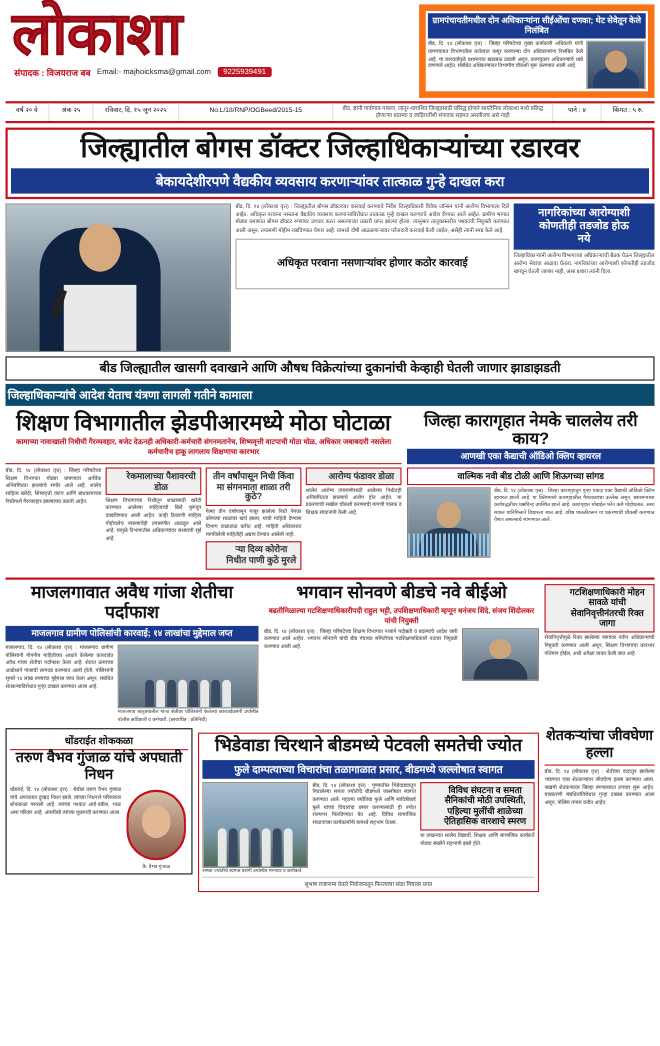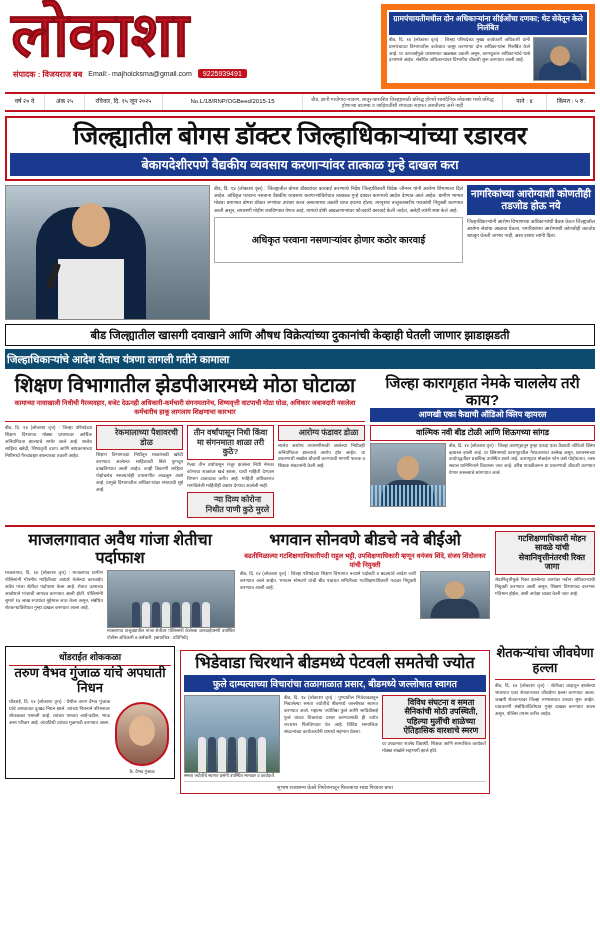--- a/index.html
+++ b/index.html
@@ -18,7 +18,7 @@
   .mast-left { flex: 0 0 372px; position:relative; }
   .logo {
     font-family: "DejaVu Sans", sans-serif;
-    font-size: 62px;
+    font-size: 54px;
     font-weight: 700;
     color: #c1121f;
     letter-spacing: -1px;

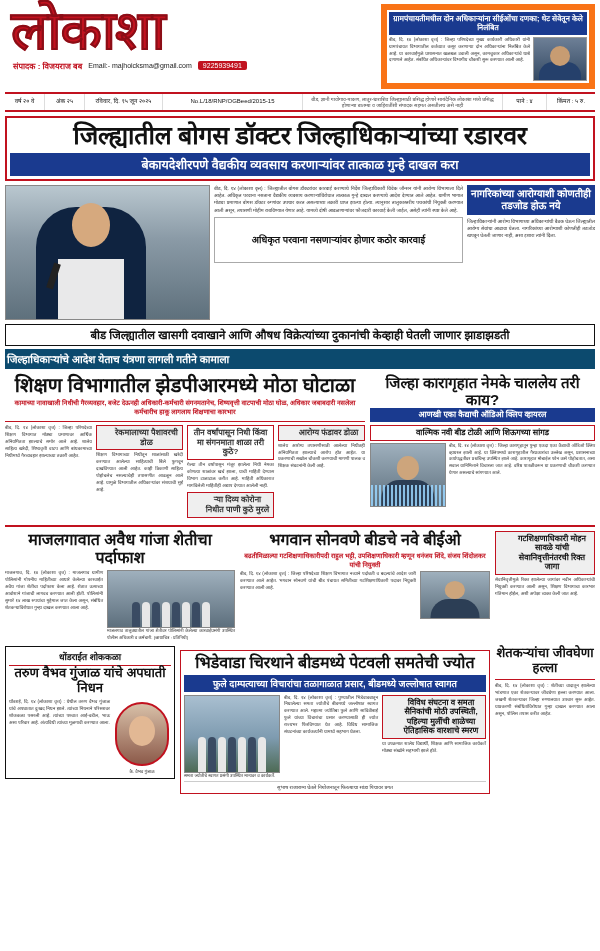--- a/index.html
+++ b/index.html
@@ -60,7 +60,7 @@
   .photo-main .pm-mic{position:absolute;left:44px;bottom:30px;width:7px;height:26px;background:#222;transform:rotate(18deg);}
   .lead-right { flex:1; display:flex; flex-direction:column; gap:3px;}
   .redcap { border:1.5px solid #c1121f; text-align:center; font-weight:bold; font-size:11px; color:#111; padding:4px 2px; line-height:1.2;}
-  .bluecap { background:#1a3a8f; color:#fff; text-align:center; font-weight:bold; font-size:10px; padding:3px 2px; line-height:1.2;}
+  .bluecap { background:#1a3a8f; color:#fff; text-align:center; font-weight:bold; font-size:10px; padding:3px 20px; line-height:1.2;}
   .greycap { border:1px solid #aaa; text-align:center; font-weight:bold; font-size:9.5px; padding:16px 2px; line-height:1.2;}
   .lead-text { font-size:4.8px; line-height:1.55; text-align:justify; color:#333; }
 

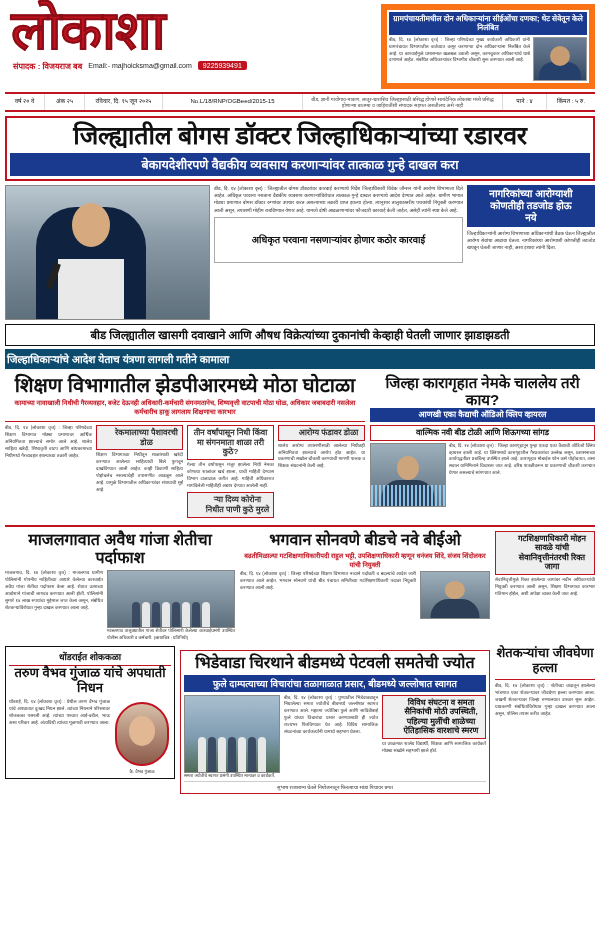--- a/index.html
+++ b/index.html
@@ -212,6 +212,7 @@
   <div class="sec3">
     <div class="a">
       <div class="h3">माजलगावात अवैध गांजा शेतीचा पर्दाफाश</div>
+      <div class="blueband" style="margin-top:2px;">माजलगाव ग्रामीण पोलिसांची कारवाई; १४ लाखांचा मुद्देमाल जप्त</div>
       <div style="display:flex;gap:4px;margin-top:3px;">
         <div class="col">माजलगाव, दि. १४ (लोकाशा वृत्त) : माजलगाव ग्रामीण पोलिसांनी गोपनीय माहितीच्या आधारे केलेल्या कारवाईत अवैध गांजा शेतीचा पर्दाफाश केला आहे. शेतात ऊसाच्या आडोशाने गांजाची लागवड करण्यात आली होती. पोलिसांनी सुमारे १४ लाख रुपयांचा मुद्देमाल जप्त केला असून, संबंधित शेतकऱ्याविरोधात गुन्हा दाखल करण्यात आला आहे.</div>
         <div style="flex:0 0 128px;">

